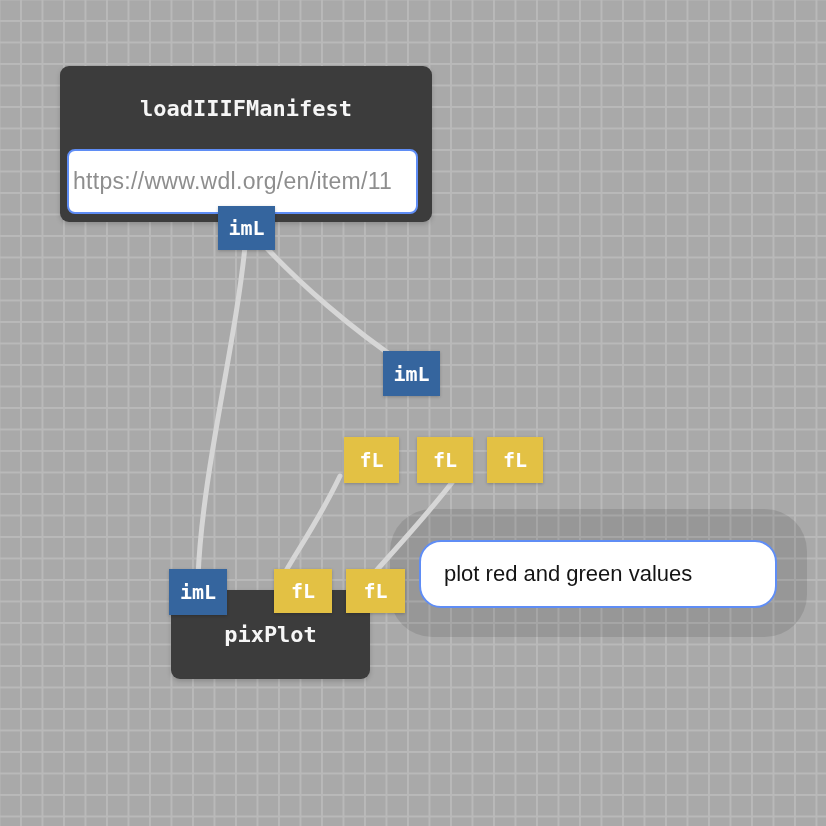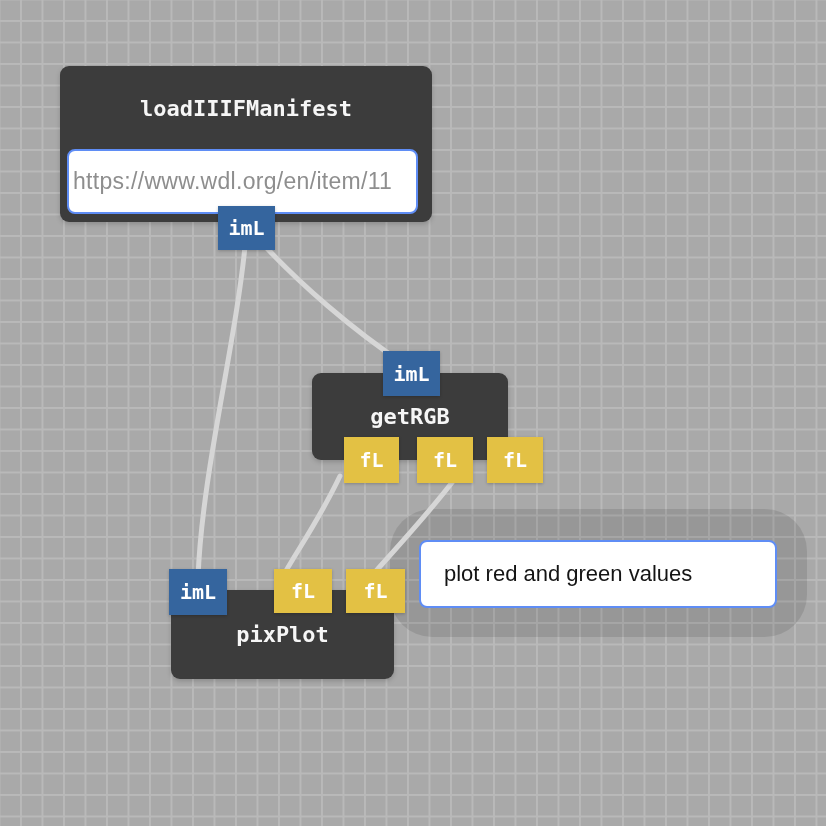--- a/index.html
+++ b/index.html
@@ -133,9 +133,6 @@
     <span>imL</span>
   </div>
 
-  <div class="node flex-center" id="node-getrgb" style="left:312px; top:373px; width:196px; height:87px;">
-    <div class="node-title">getRGB</div>
-  </div>
   <div class="port blue" style="left:383px; top:351px; width:57px;">
     <span>imL</span>
   </div>

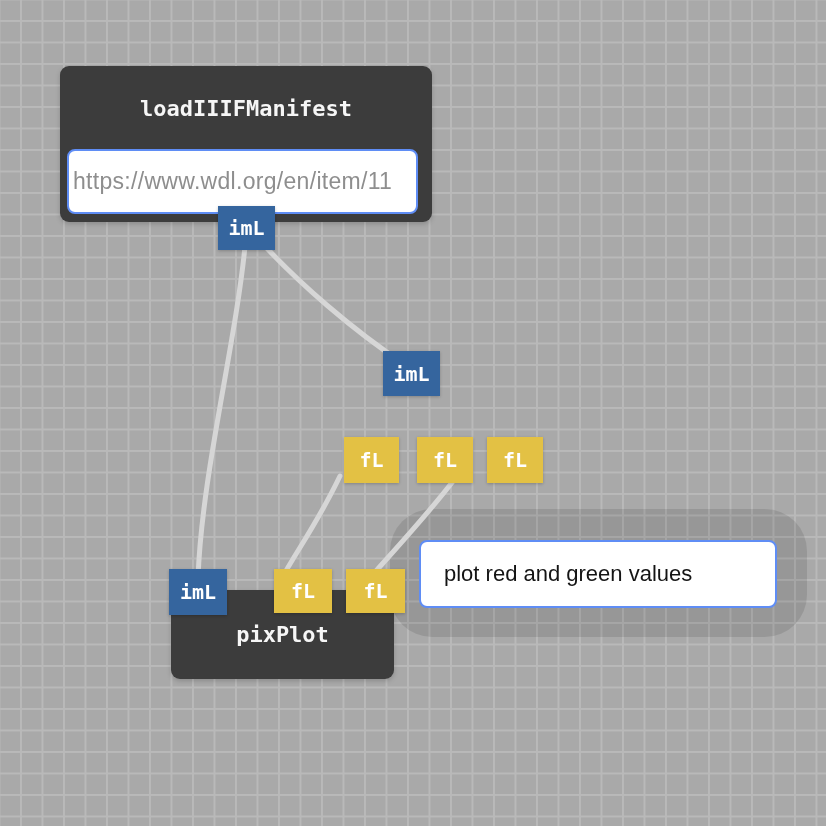--- a/index.html
+++ b/index.html
@@ -109,6 +109,7 @@
     font-size: 22px;
     color: #141414;
     padding-left: 23px;
+    border-radius: 22px;
   }
 </style>
 </head>

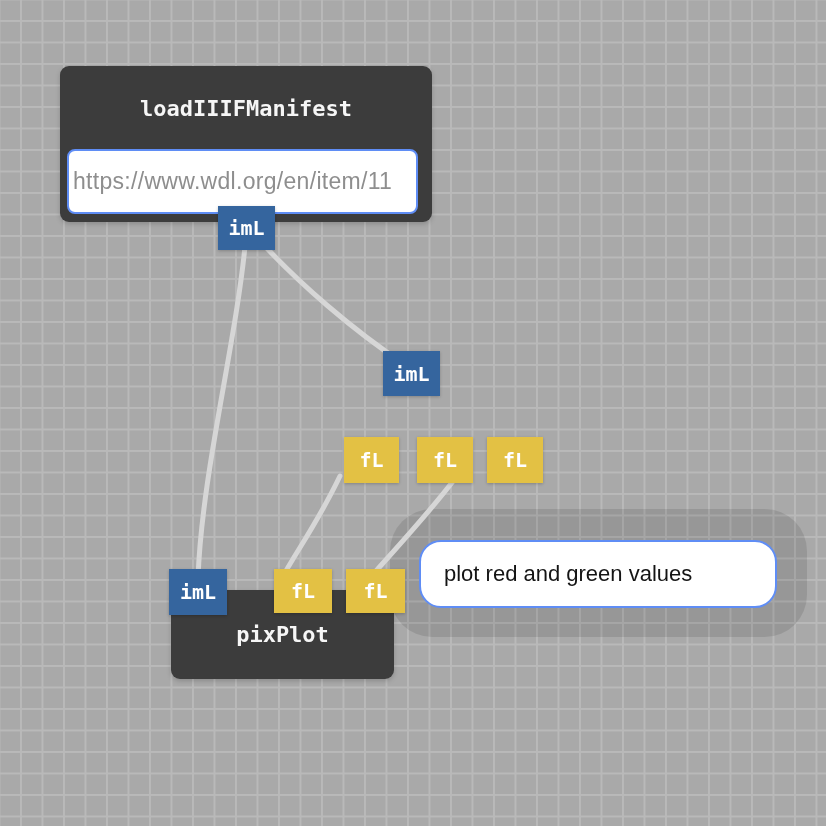--- a/index.html
+++ b/index.html
@@ -147,7 +147,7 @@
     <span>fL</span>
   </div>
 
-  <div class="node flex-center" id="node-pixplot" style="left:171px; top:590px; width:223px; height:89px;">
+  <div class="node flex-center" id="node-pixplot" style="left:171px; top:590px; width:199px; height:89px;">
     <div class="node-title">pixPlot</div>
   </div>
   <div class="port blue" style="left:169px; top:569px; width:58px; height:46px;">

